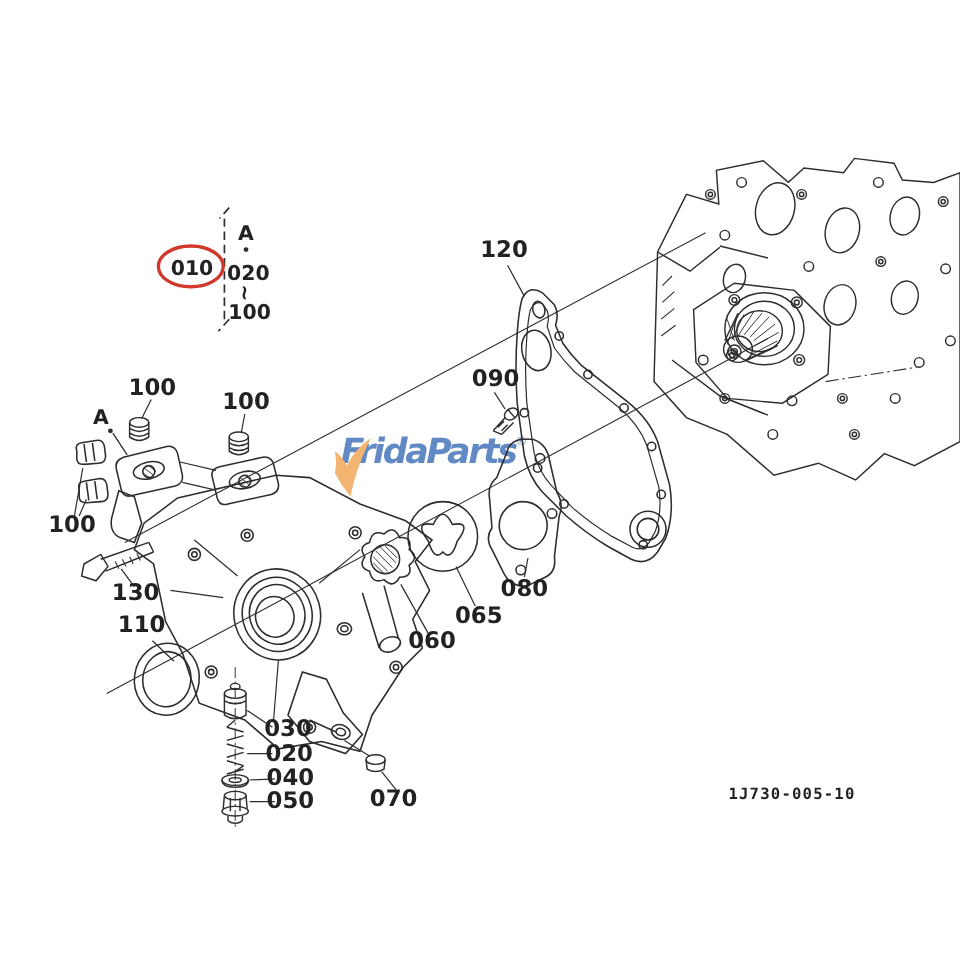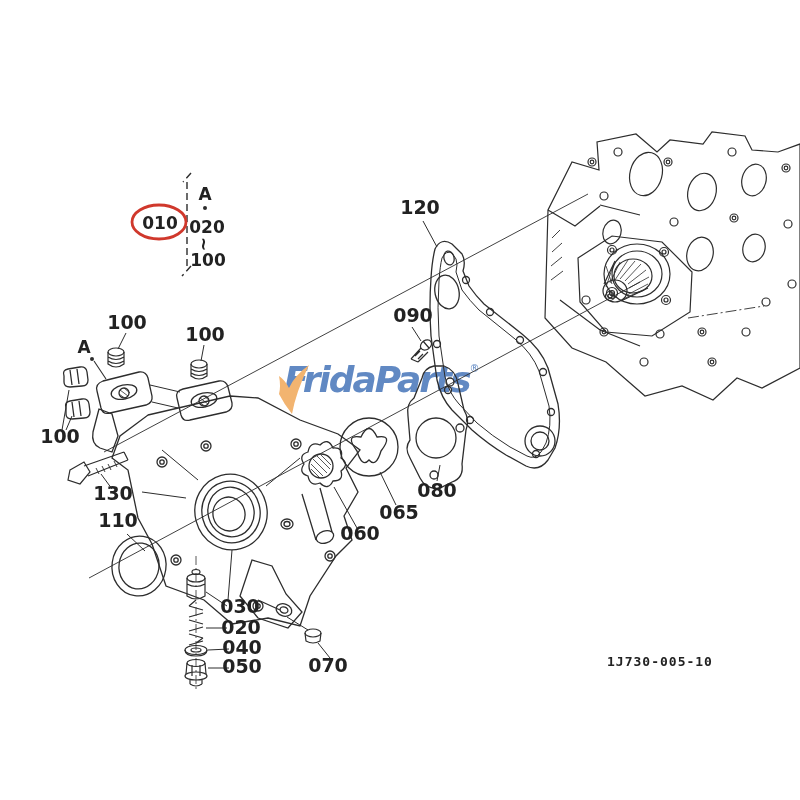--- a/index.html
+++ b/index.html
@@ -9,7 +9,7 @@
   .lbl-sm{font-family:"DejaVu Sans",sans-serif;font-size:17px;font-weight:600;fill:#222;text-anchor:middle;}
   .dwg{font-family:"DejaVu Sans Mono",monospace;font-size:13px;font-weight:bold;fill:#222;text-anchor:middle;letter-spacing:1px;}
   .wm{position:absolute;left:284px;top:362px;display:flex;align-items:flex-start;opacity:.8;}
-  .wm-t{font-family:"DejaVu Sans",sans-serif;font-style:italic;font-weight:bold;font-size:36px;color:#3a6cb5;letter-spacing:-2px;line-height:1;}
+  .wm-t{font-family:"DejaVu Sans",sans-serif;font-style:italic;font-weight:bold;font-size:29px;color:#3a6cb5;letter-spacing:-2px;line-height:1;}
   .wm-swoosh{margin:0 -7px 0 -9px;}
   .wm-reg{font-family:"DejaVu Sans",sans-serif;font-size:10px;color:#3a6cb5;margin-top:1px;}
 </style>

